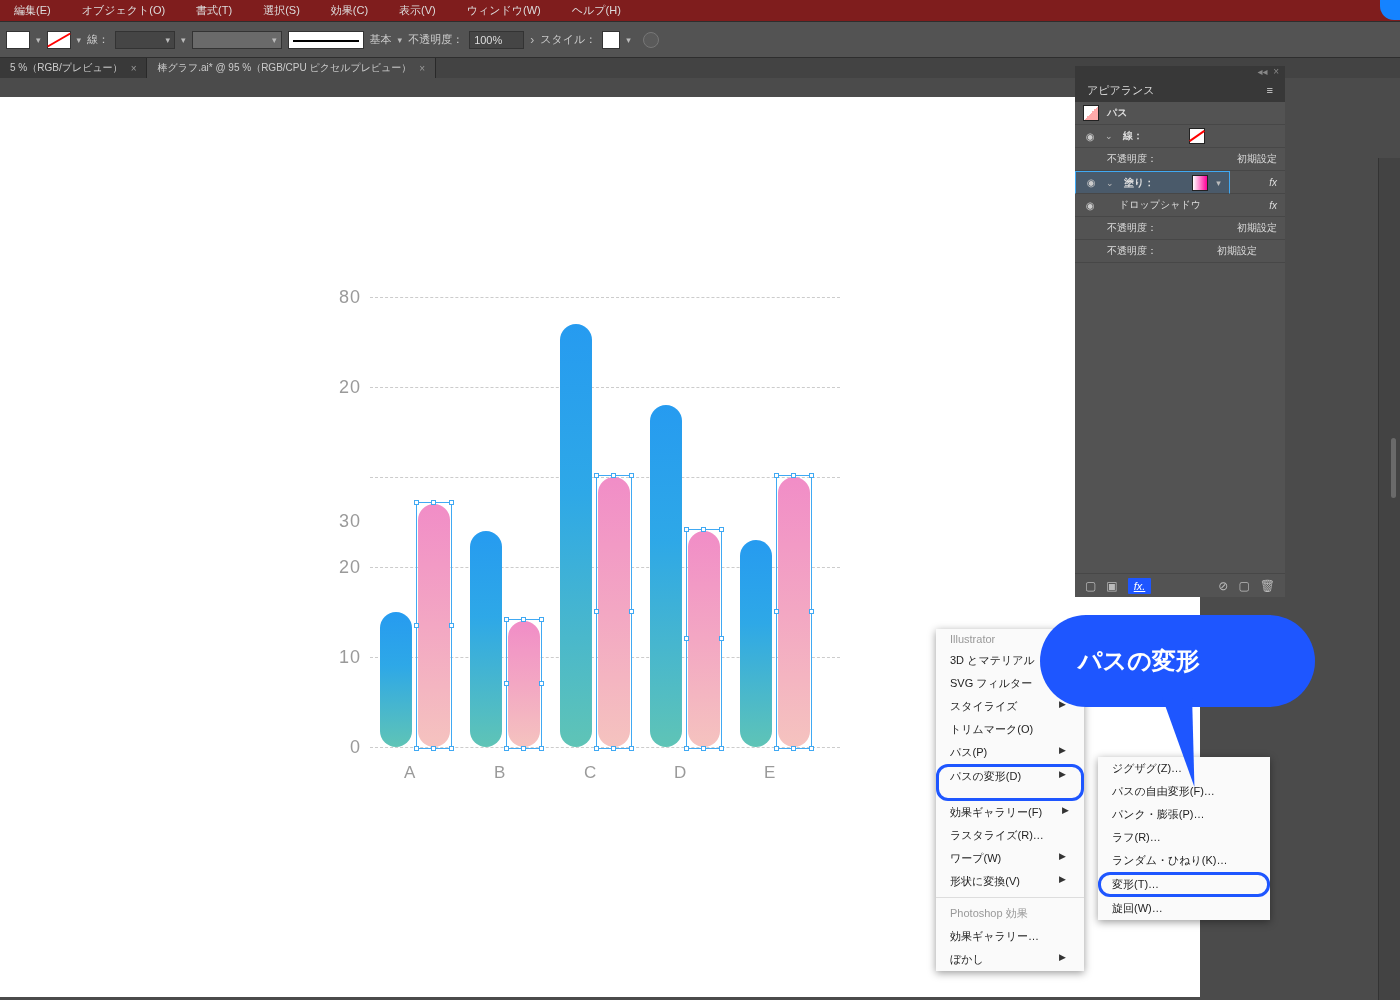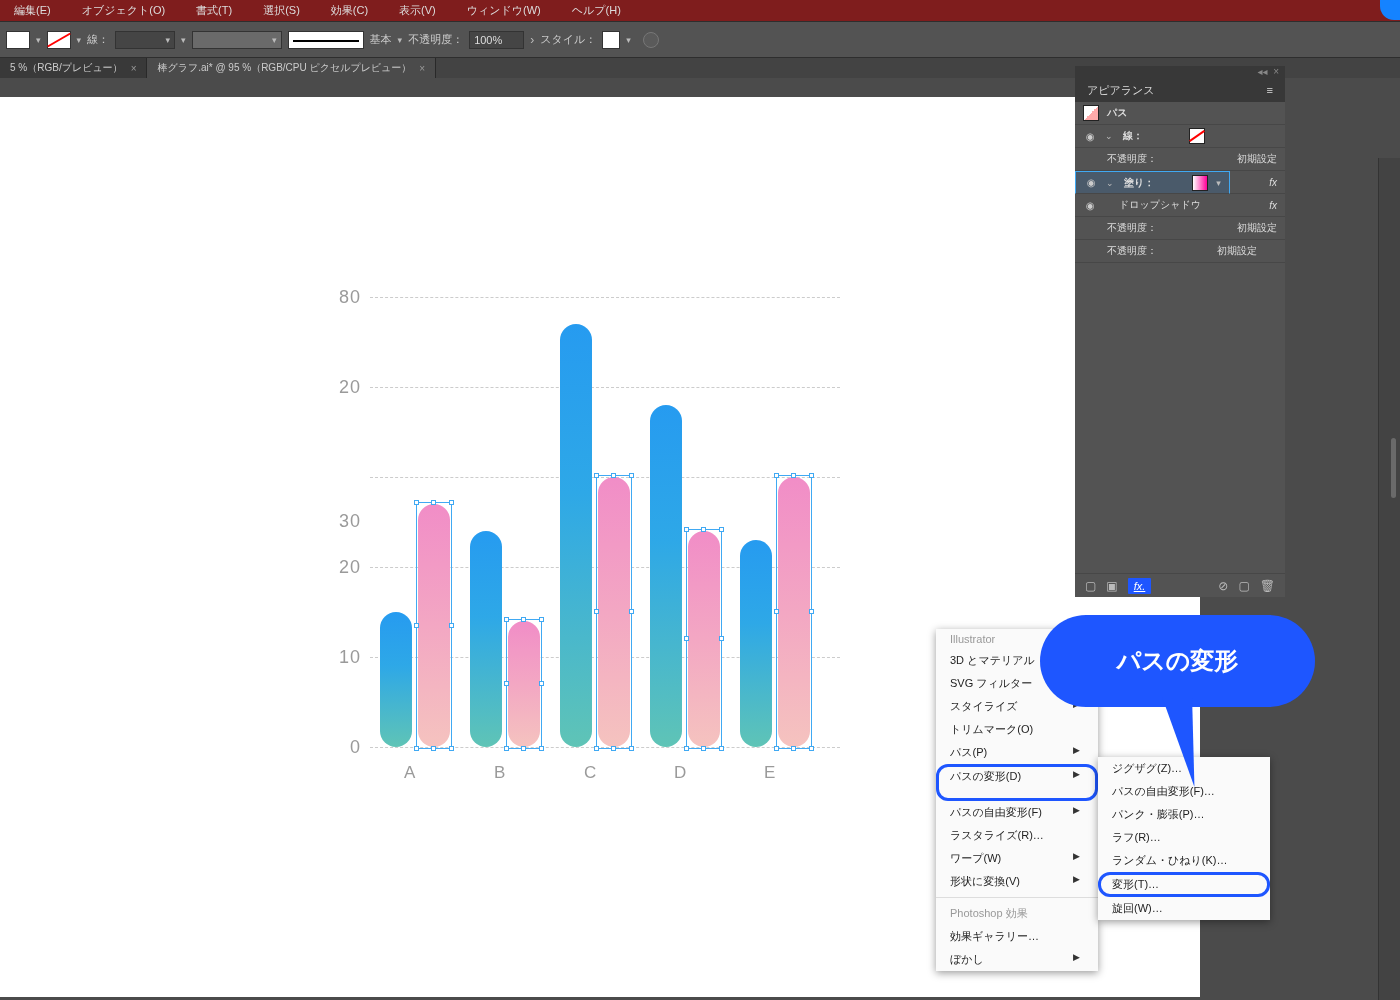--- a/index.html
+++ b/index.html
@@ -180,7 +180,7 @@
   .fxmenu .item.disabled { color: #999; }
   .fxmenu .item .arr { color: #333; font-size: 9px; }
   .fxmenu .sep { border-top: 1px solid #ddd; margin: 4px 0; }
-  .fx1 { left: 0; top: 0; width: 162px; }
+  .fx1 { left: 0; top: 0; width: 148px; }
   .fx2 { left: 162px; top: 128px; width: 172px; }
   .hl-blue { border: 3px solid #1e56ff; border-radius: 12px; }
 

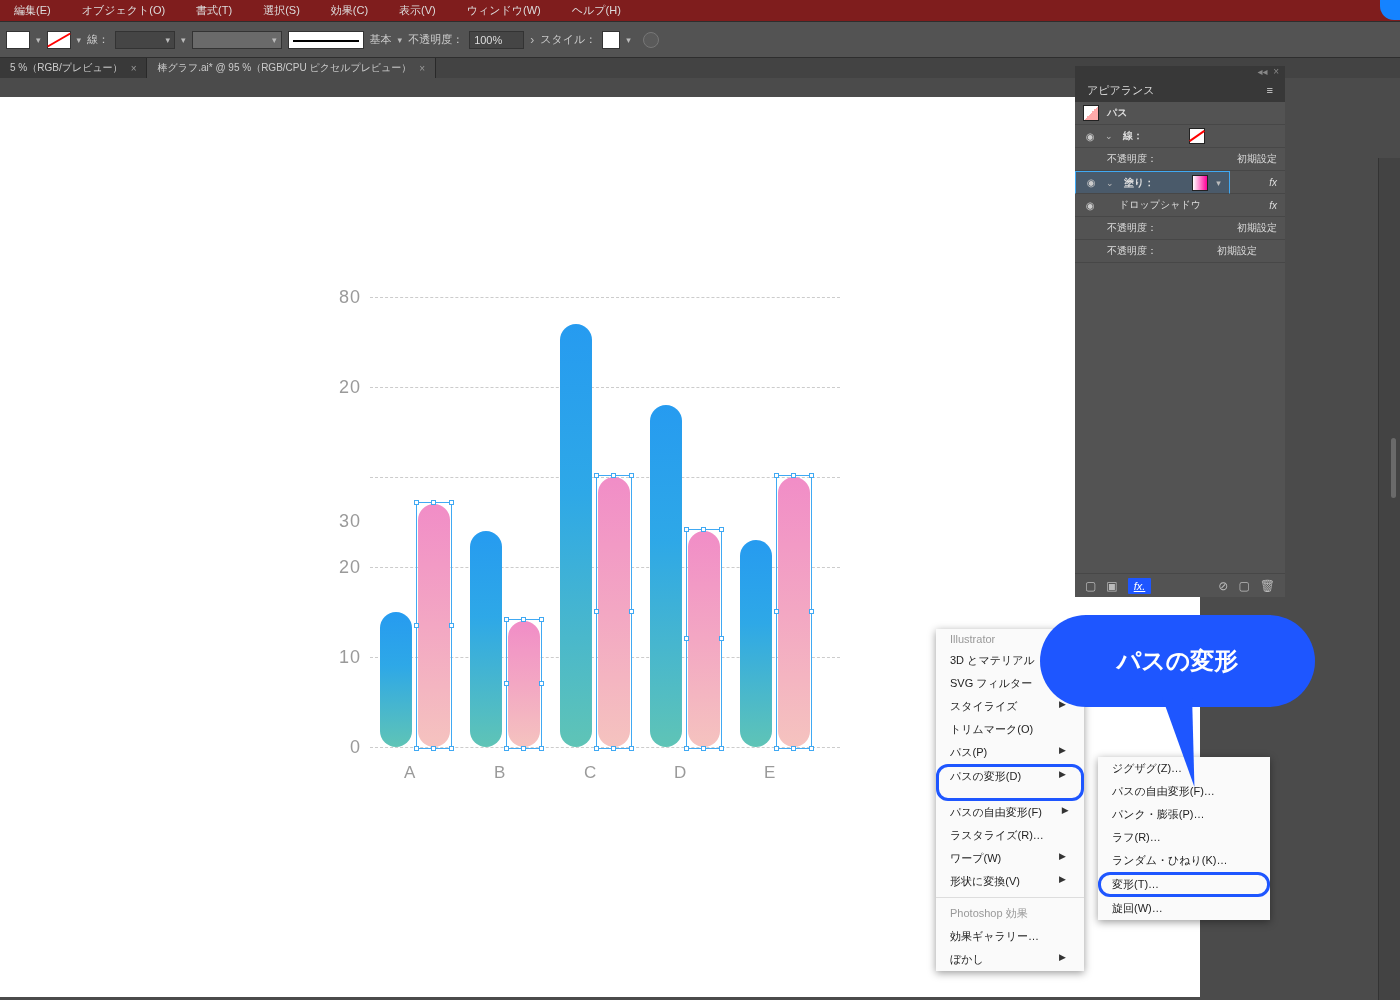--- a/index.html
+++ b/index.html
@@ -196,7 +196,6 @@
     left: 1040px;
     top: 615px;
     width: 275px;
-    text-align: center;
   }
   .bubble::after {
     content: "";

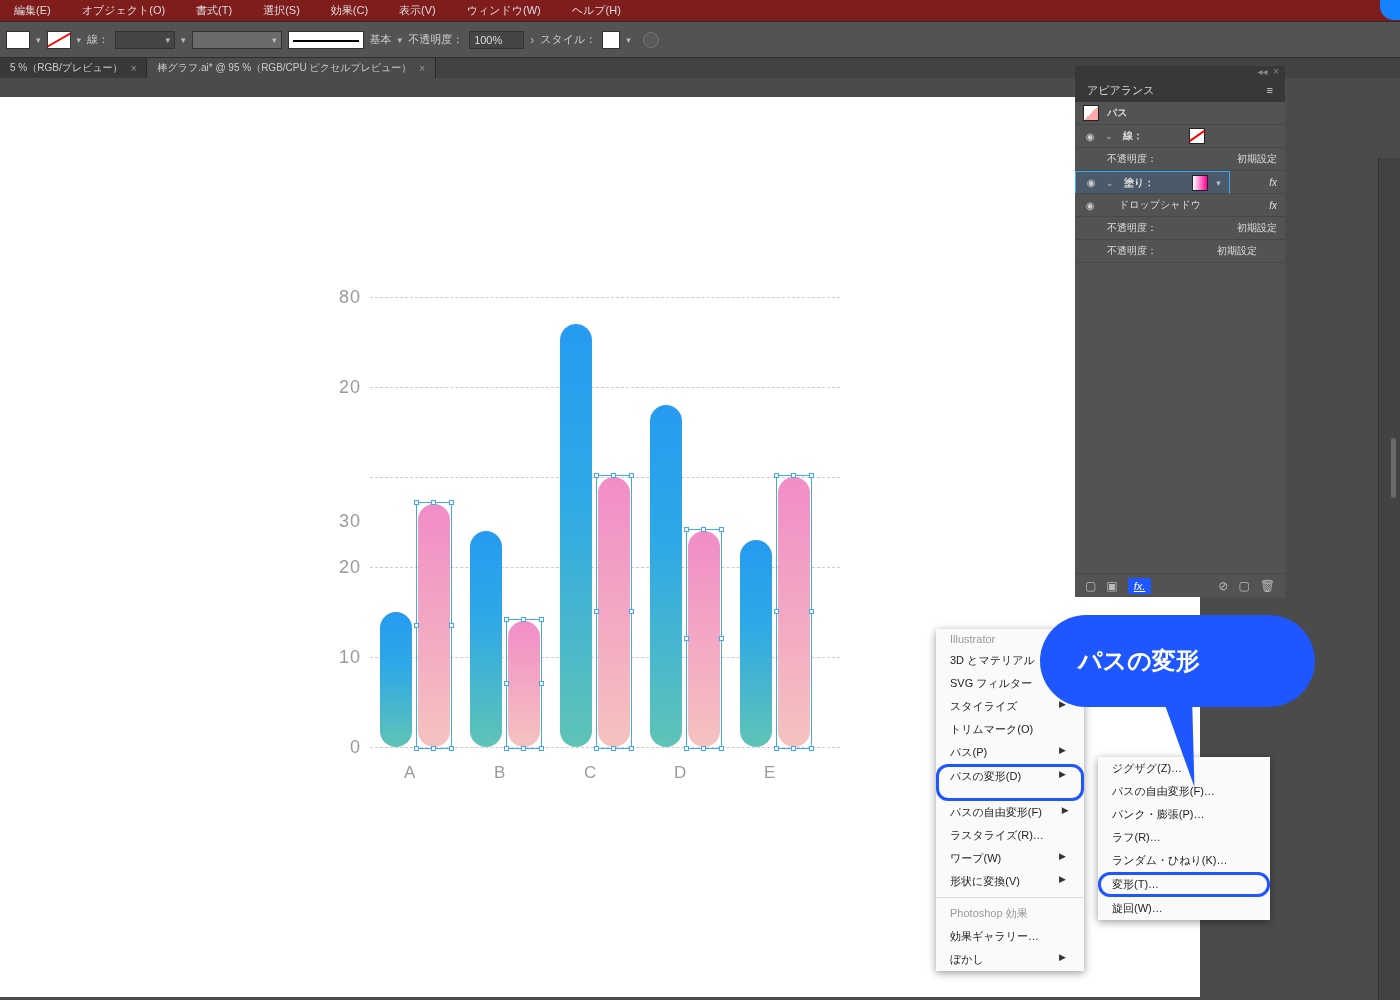--- a/index.html
+++ b/index.html
@@ -452,7 +452,7 @@
           <span class="arr">▶</span>
         </div>
       <div class="item">
-          <span>パスの自由変形(F)</span>
+          <span>効果ギャラリー(F)</span>
           <span class="arr">▶</span>
         </div>
       <div class="item">

